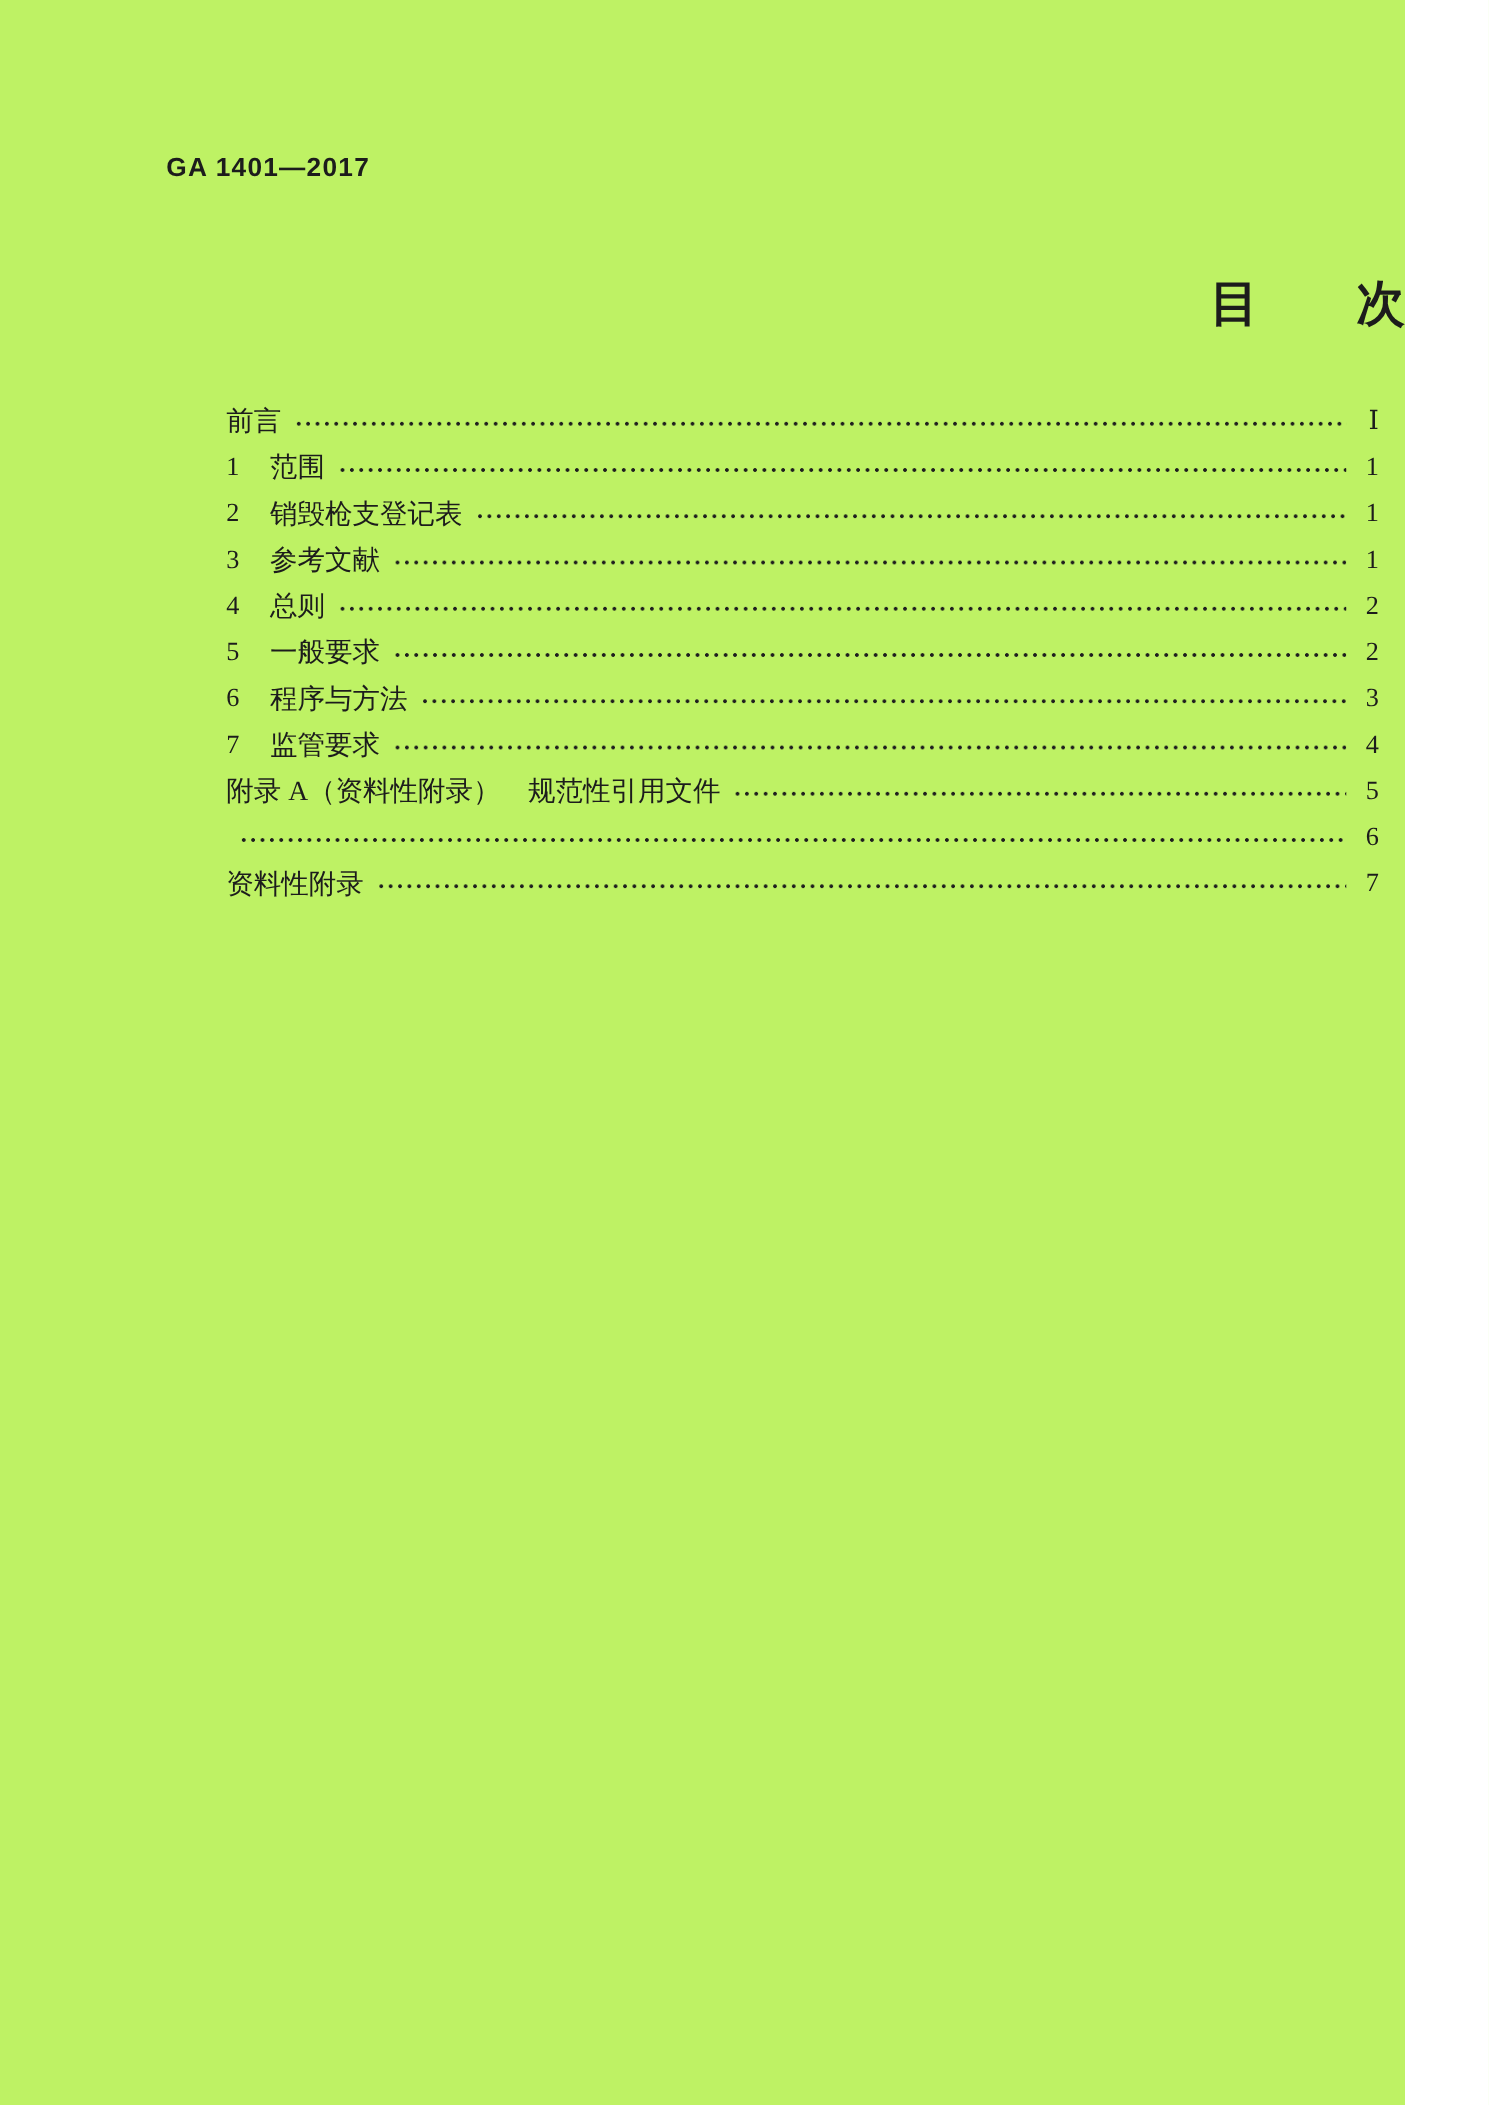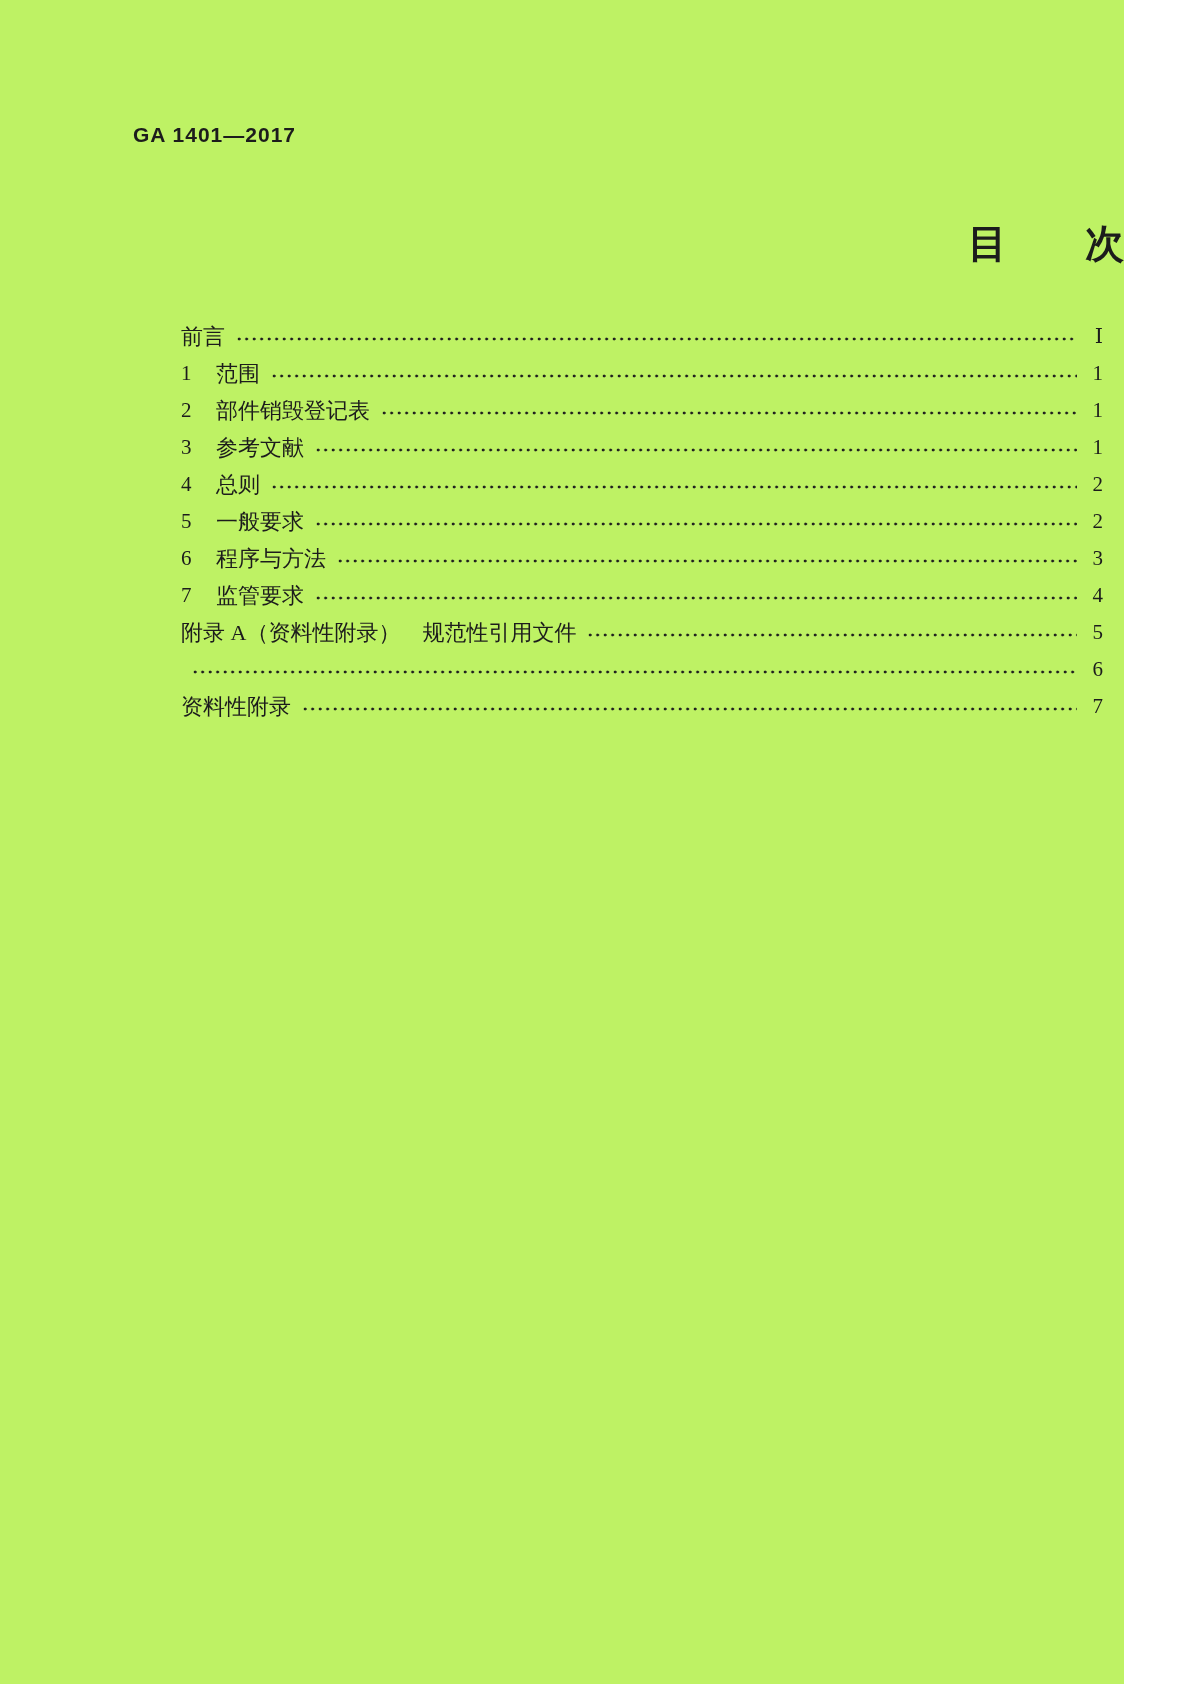--- a/index.html
+++ b/index.html
@@ -110,7 +110,7 @@
 
     <div class="toc-row">
       <span class="toc-num">2</span>
-      <span class="toc-label">部件销毁登记表</span>
+      <span class="toc-label">销毁枪支登记表</span>
       <span class="toc-leader"></span>
       <span class="toc-page">1</span>
     </div>

